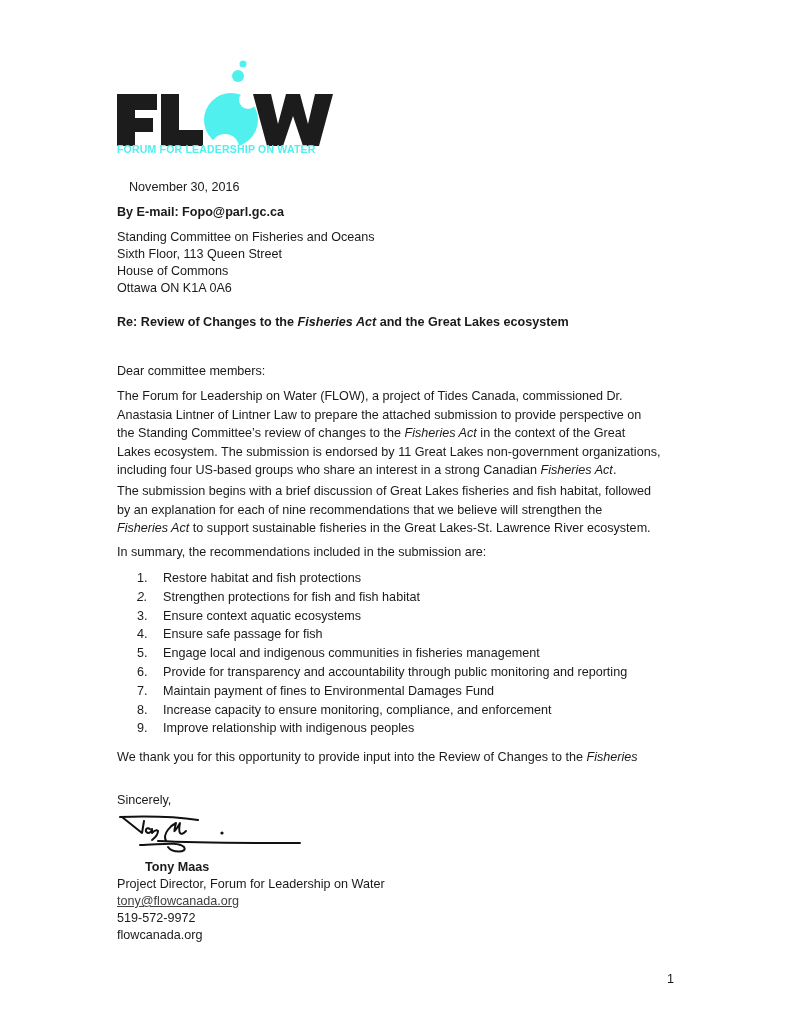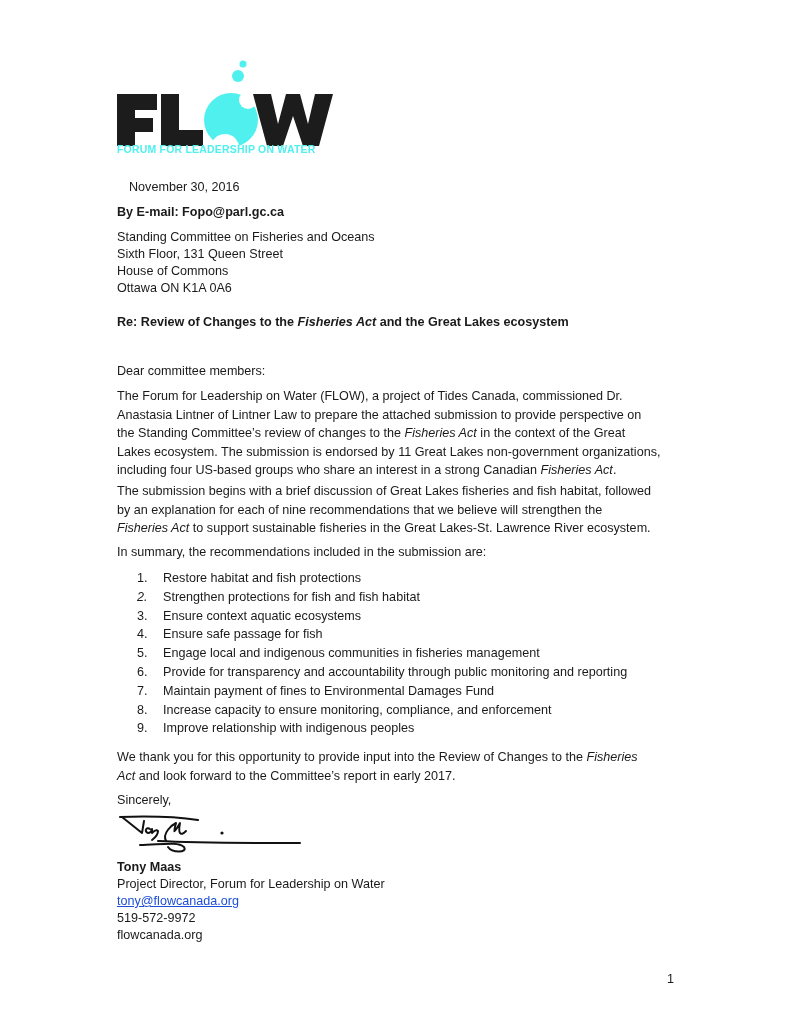--- a/index.html
+++ b/index.html
@@ -50,7 +50,7 @@
 
   <div>
     <div class="txt" style="top:213px;">Standing Committee on Fisheries and Oceans</div>
-    <div class="txt" style="top:230px;">Sixth Floor, 131 Queen Street</div>
+    <div class="txt" style="top:230px;">Sixth Floor, 113 Queen Street</div>
     <div class="txt" style="top:247px;">House of Commons</div>
     <div class="txt" style="top:264px;">Ottawa ON K1A 0A6</div>
   </div>

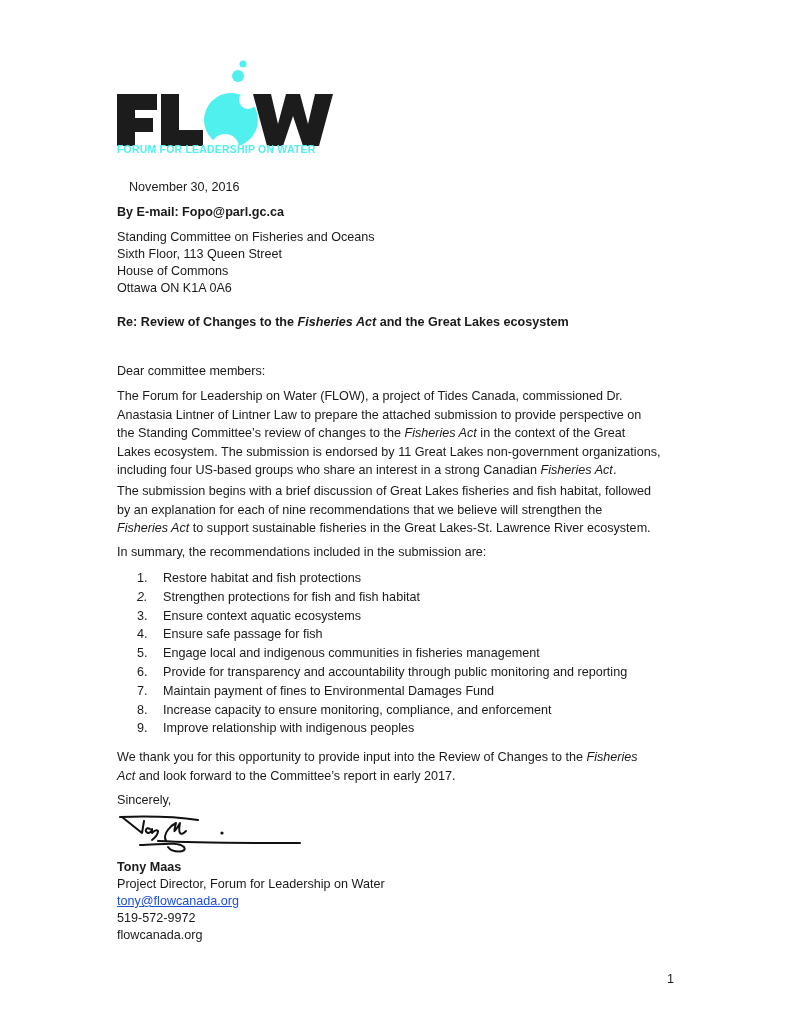--- a/index.html
+++ b/index.html
@@ -116,7 +116,6 @@
 
   <div class="para" style="top:732px;">
     <p><span>We thank you for this opportunity to provide input into the Review of Changes to the </span><i>Fisheries</i></p>
-    <p><i>Act</i><span> and look forward to the Committee’s report in early 2017.</span></p>
   </div>
 
   <div class="txt" style="top:776px;">Sincerely,</div>

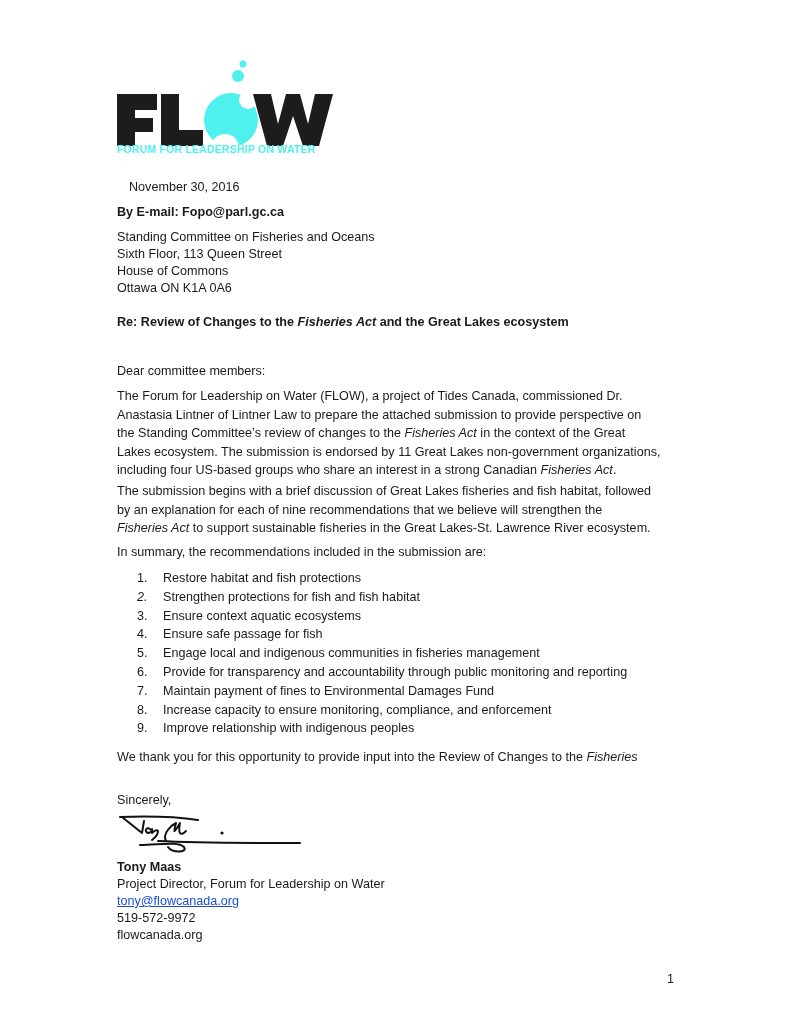--- a/index.html
+++ b/index.html
@@ -133,7 +133,7 @@
   </svg>
 
   <div>
-    <div class="txt b" style="top:843px;">Tony Maas</div>
+    <div class="txt b" style="top:843px;margin-left:28px;">Tony Maas</div>
     <div class="txt" style="top:860px;">Project Director, Forum for Leadership on Water</div>
     <div class="txt" style="top:877px;"><span class="link">tony@flowcanada.org</span></div>
     <div class="txt" style="top:894px;">519-572-9972</div>

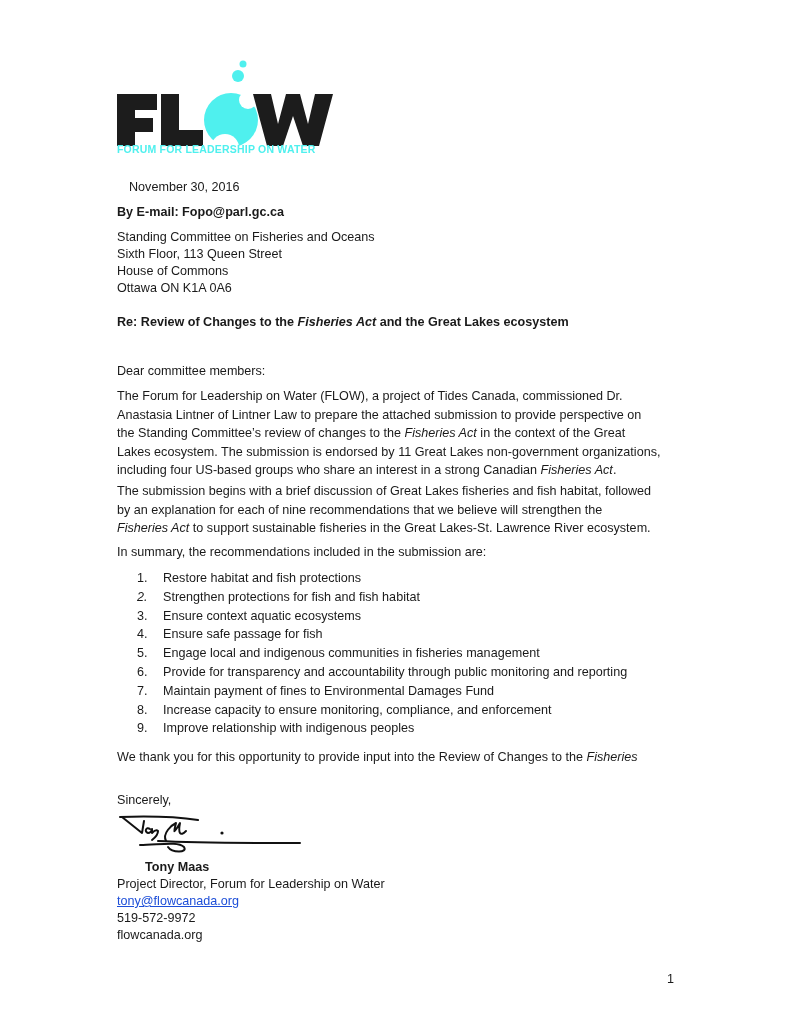--- a/index.html
+++ b/index.html
@@ -18,7 +18,7 @@
     .list li { position: relative; height: 18.8px; font-size: 12.6px; line-height: 18.8px; white-space: nowrap; }
     .list .num { position: absolute; left: 20px; width: 16px; }
     .list .lbl { position: absolute; left: 46px; }
-    .link { color: #1d4ed8; text-decoration: underline; }
+    .link { color: #404040; text-decoration: underline; }
     .sig { position: absolute; left: 118px; top: 795px; width: 185px; height: 44px; }
     .pagenum { position: absolute; left: 667px; top: 956px; font-size: 12.6px; }
   </style>

